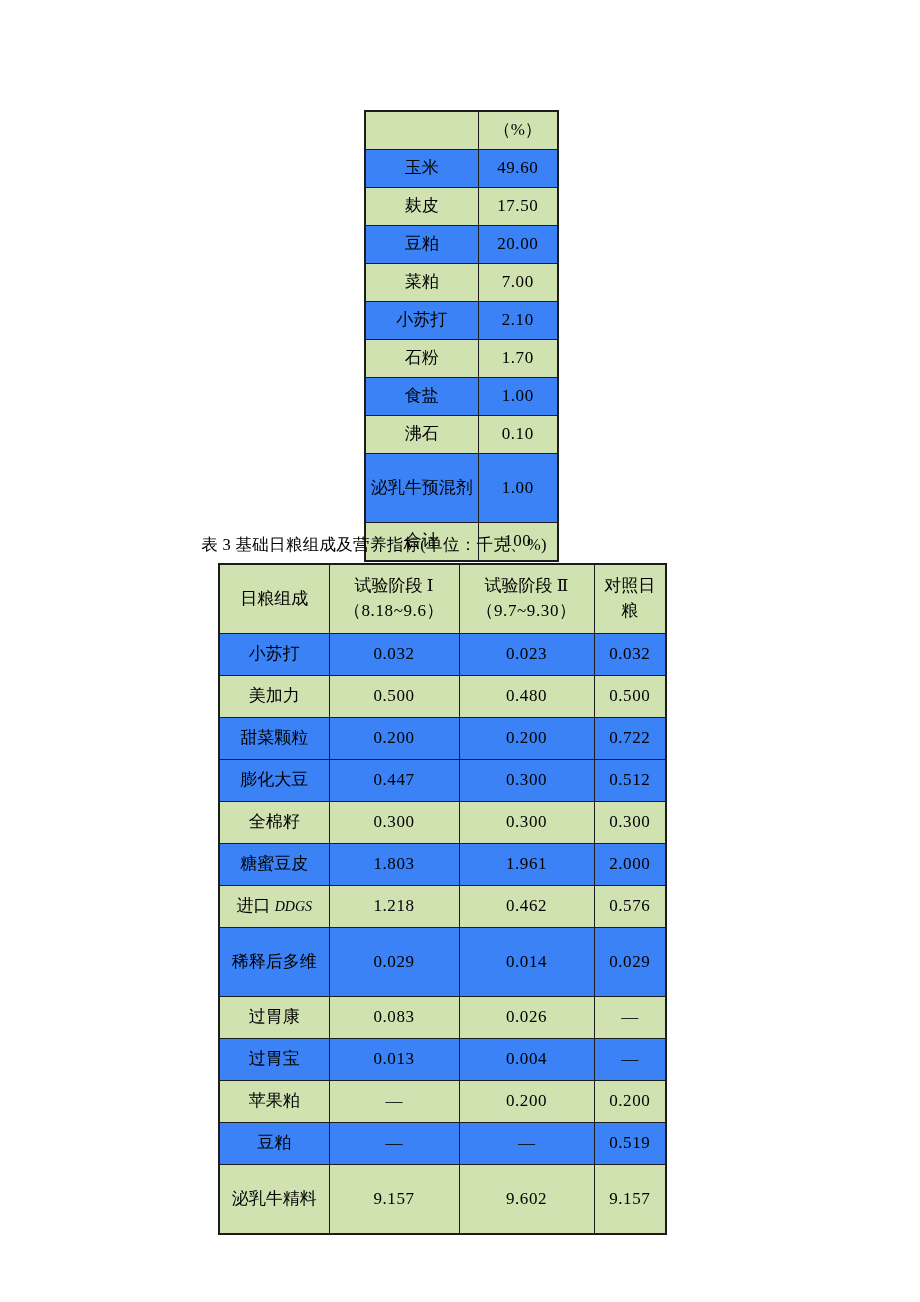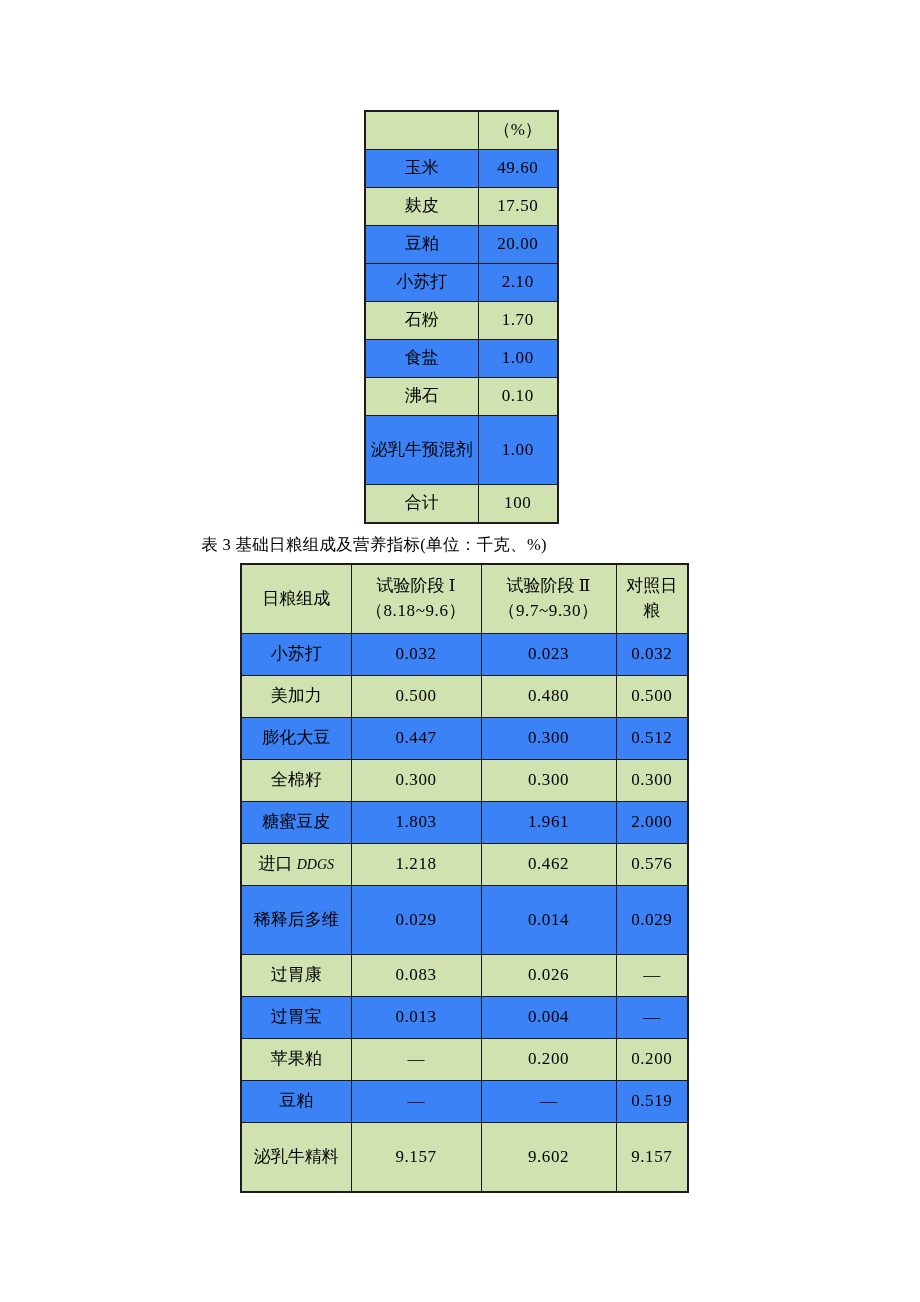--- a/index.html
+++ b/index.html
@@ -112,6 +112,10 @@
         <tr>
           <td class="c-peach">豆粕</td>
           <td class="c-peach num">20.00</td>
+        </tr>
+        <tr>
+          <td class="c-green">菜粕</td>
+          <td class="c-green num">7.00</td>
         </tr>
         <tr>
           <td class="c-peach">小苏打</td>

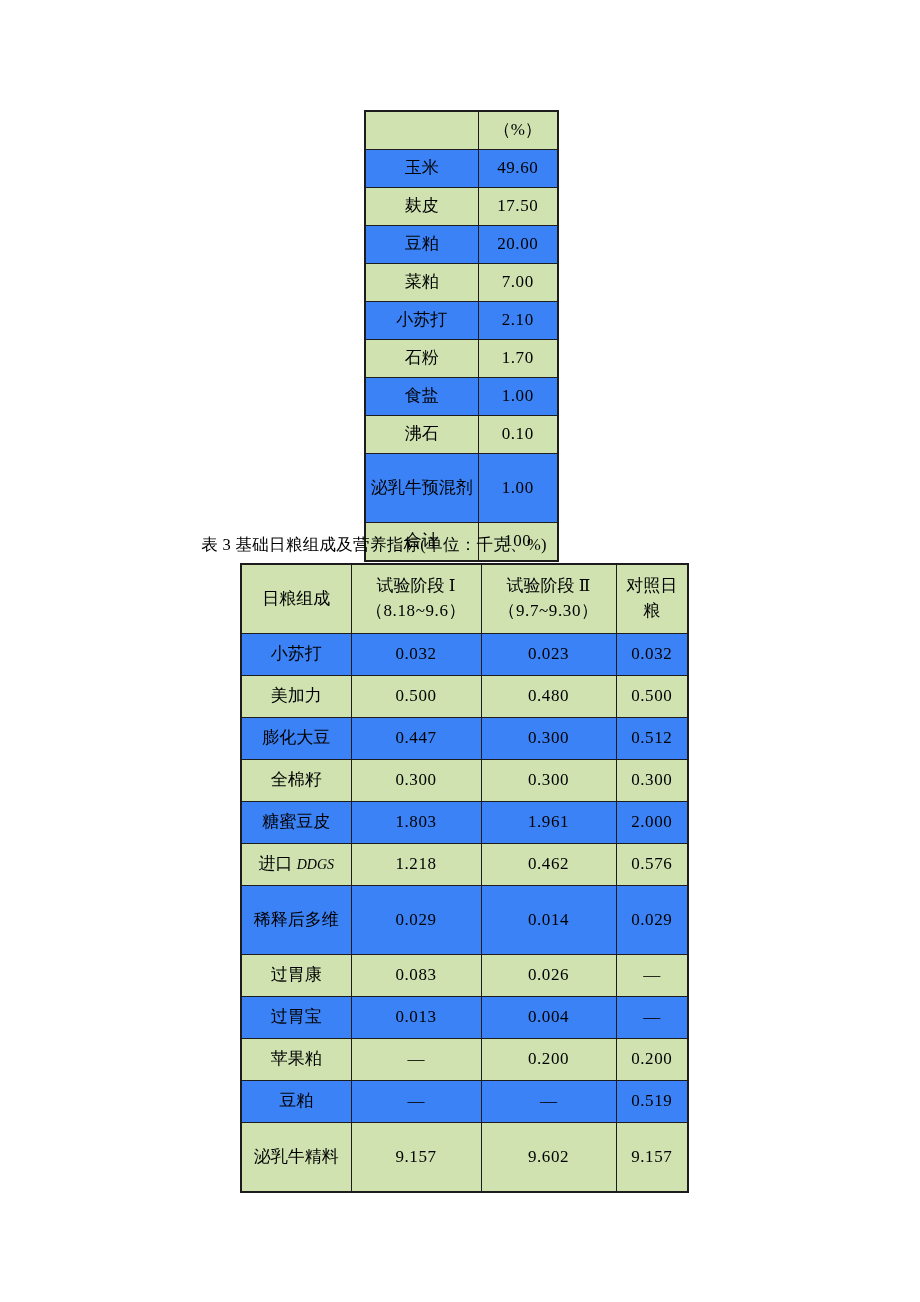--- a/index.html
+++ b/index.html
@@ -66,7 +66,7 @@
   
   #table-two-wrap {
     position: absolute;
-    left: 240px;
+    left: 218px;
     top: 563px;
   }
   #table-two col.t2-label { width: 110px; }

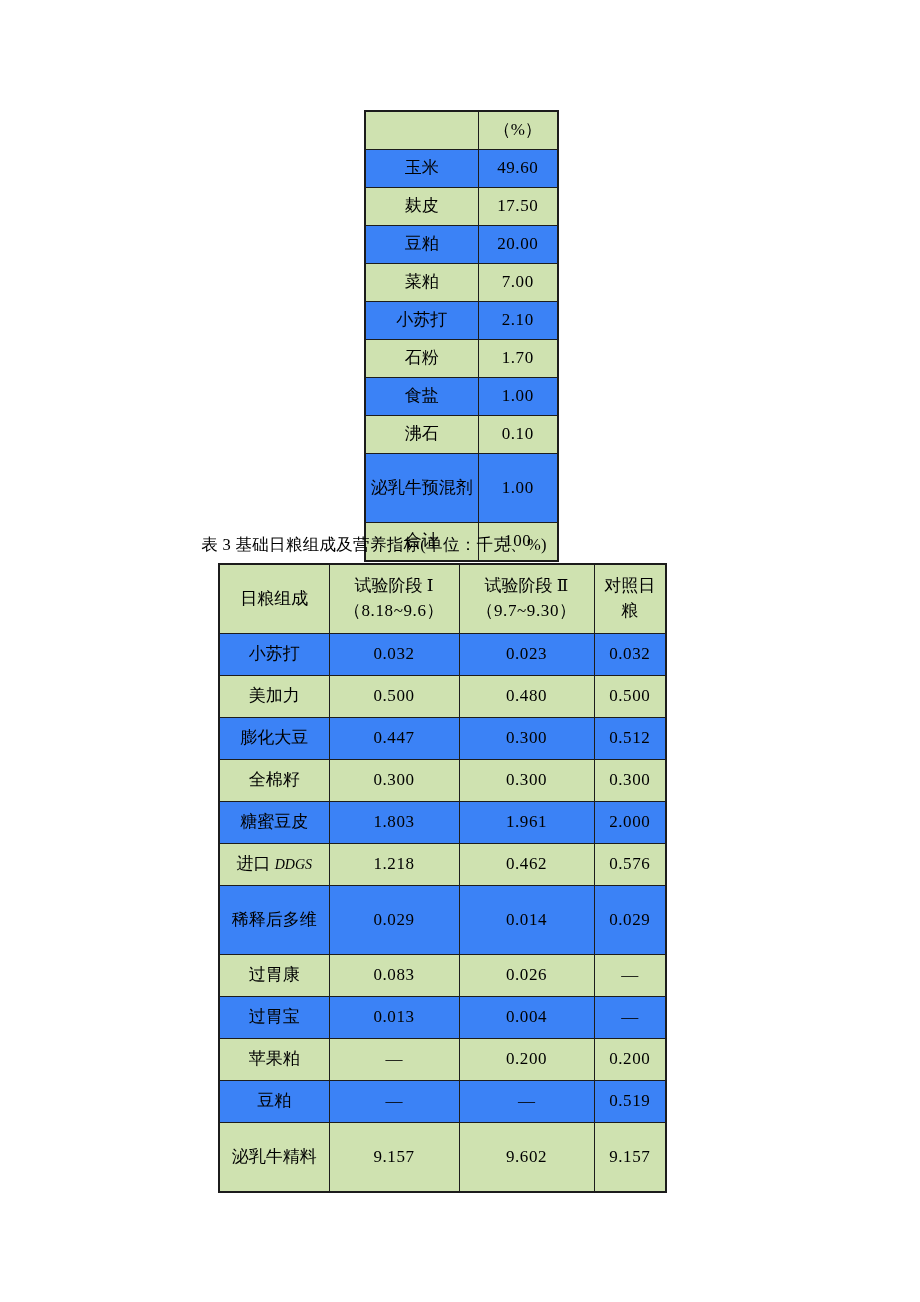--- a/index.html
+++ b/index.html
@@ -181,6 +181,12 @@
           <td class="c-green num">0.500</td>
         </tr>
         <tr>
+          <td class="c-peach">甜菜颗粒</td>
+          <td class="c-peach num">0.200</td>
+          <td class="c-peach num">0.200</td>
+          <td class="c-peach num">0.722</td>
+        </tr>
+        <tr>
           <td class="c-peach">膨化大豆</td>
           <td class="c-peach num">0.447</td>
           <td class="c-peach num">0.300</td>

